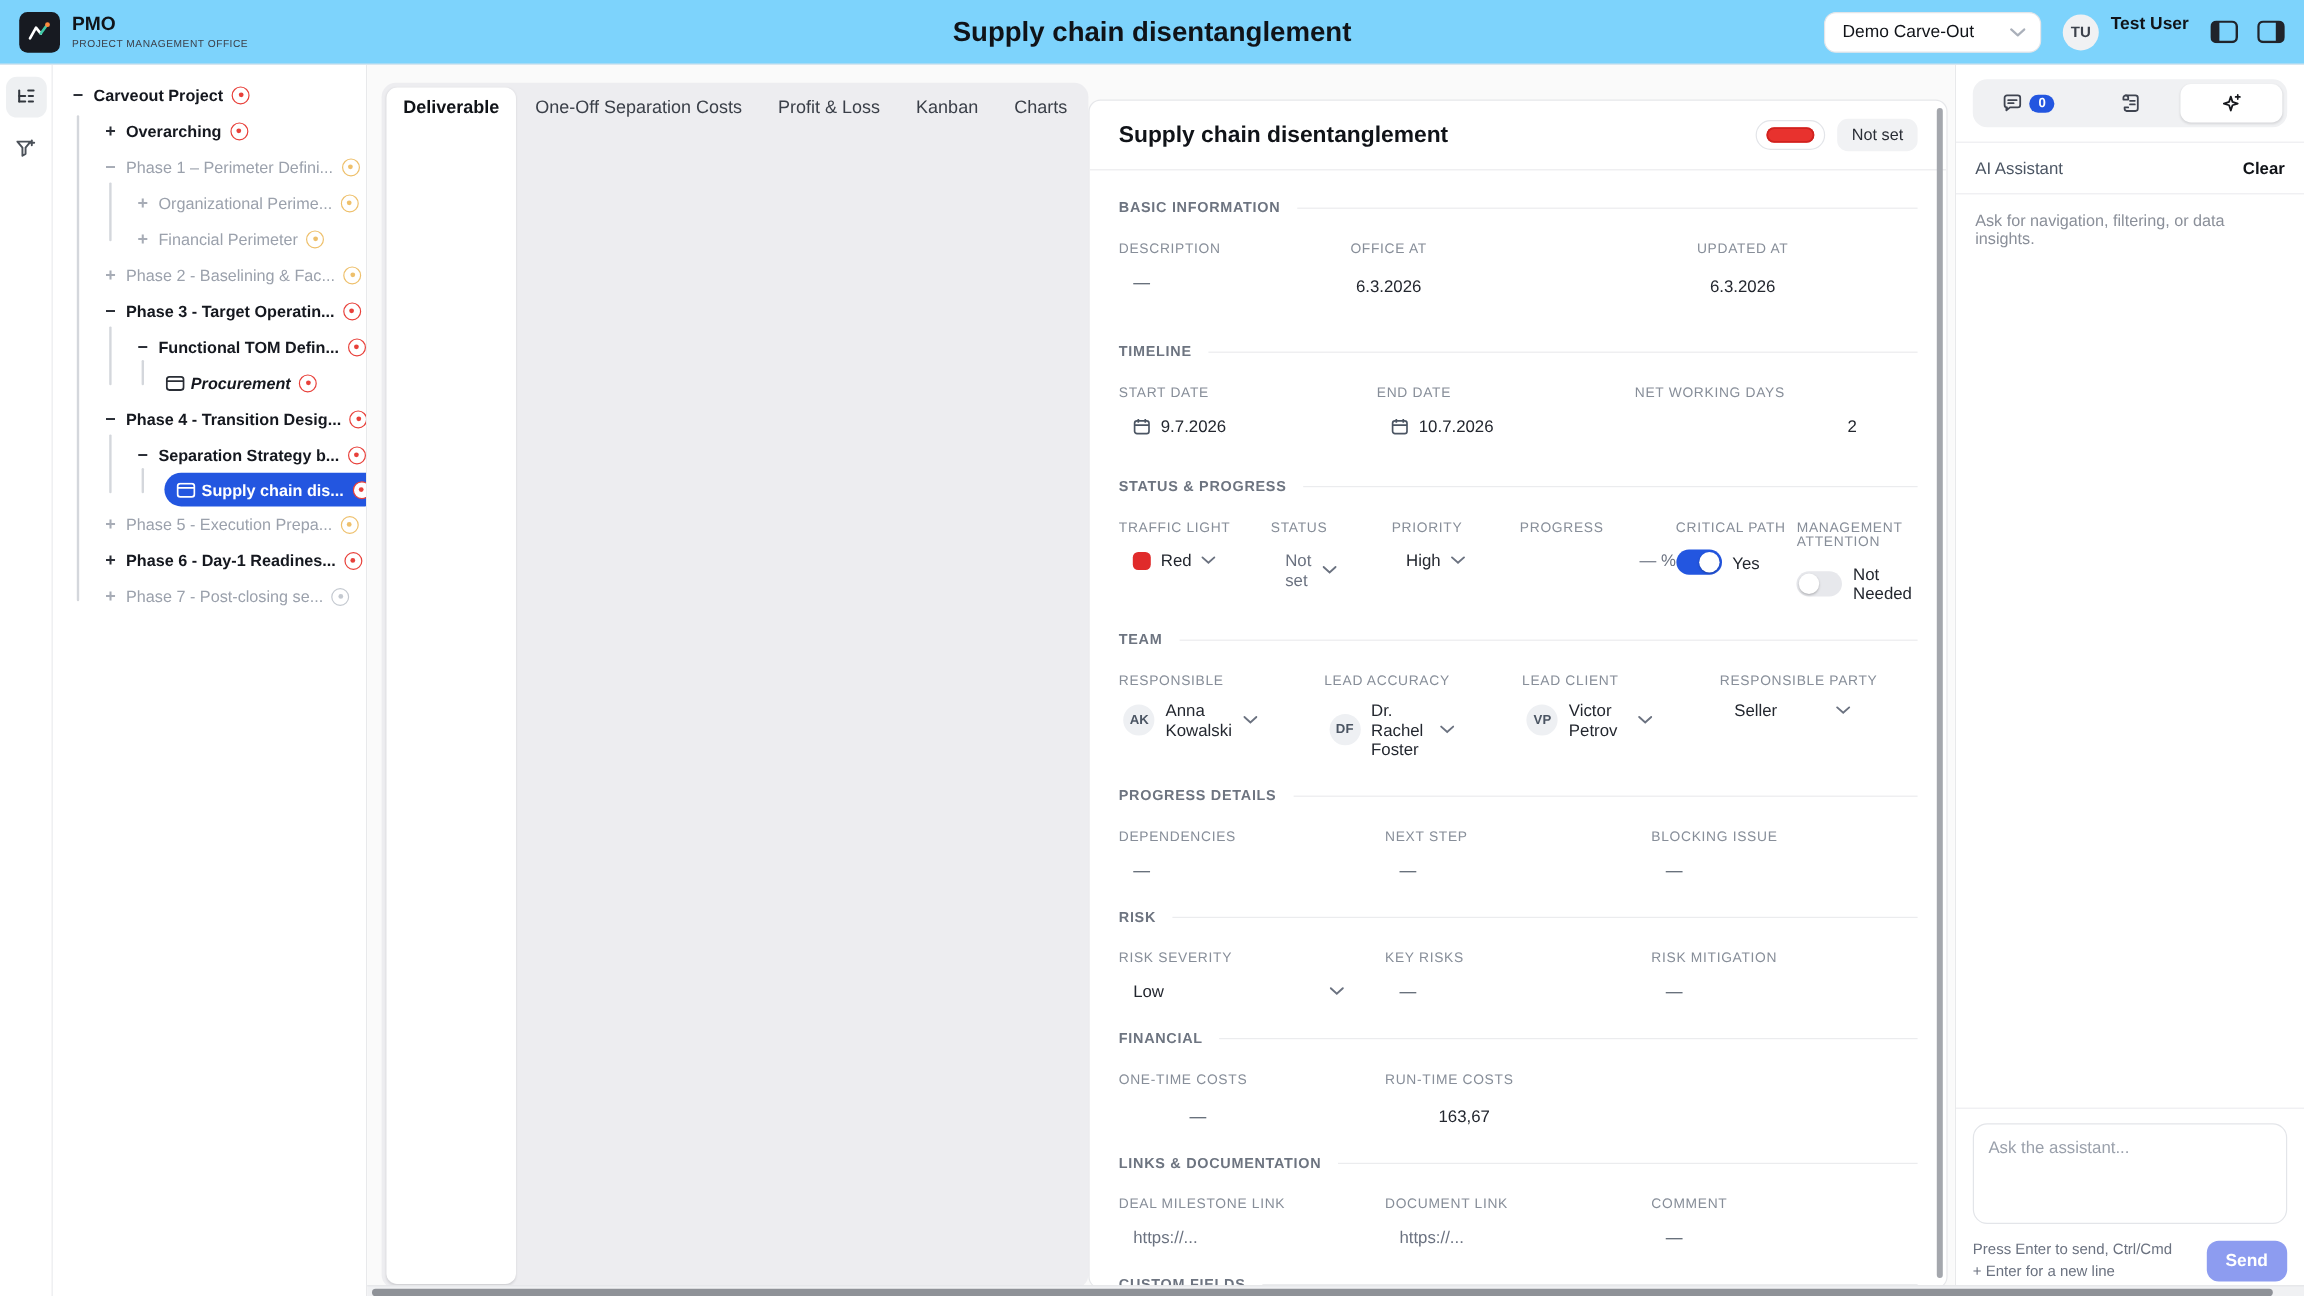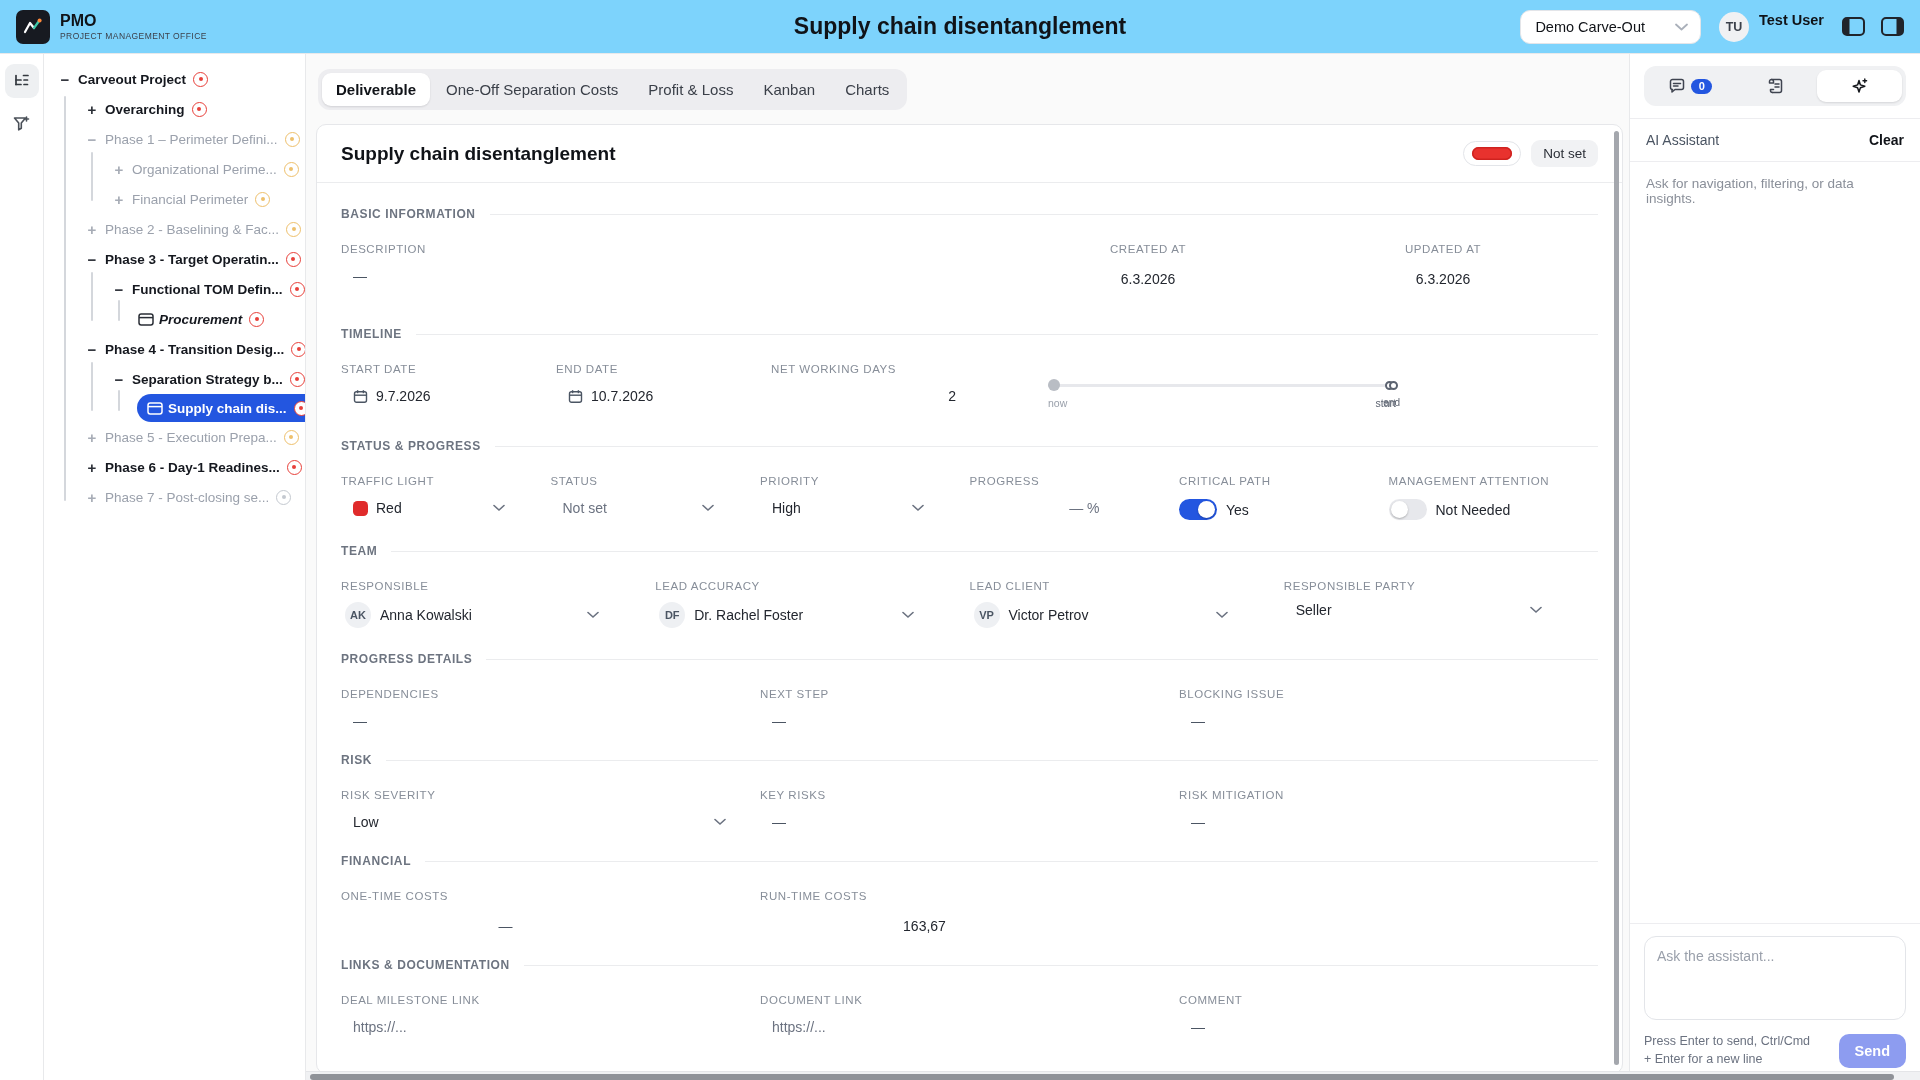--- a/index.html
+++ b/index.html
@@ -44,7 +44,7 @@
   .st-gray{border:1.5px solid #c4c9d0}.st-gray::after{background:#c4c9d0}
 
   
-  .main{flex:1;min-width:0;background:#fafafa;padding:15px 6px 6px 10px;display:flex;flex-direction:column;position:relative}
+  .main{flex:1;min-width:0;background:#fafafa;padding:15px 6px 6px 10px;display:flex;flex-direction:row;position:relative}
   .tabs{display:inline-flex;background:#ededf0;border-radius:12px;padding:4px;gap:2px;width:max-content;margin-left:2px}
   .tab{padding:8px 14px;border-radius:9px;font-size:15px;color:#3a3f48;white-space:nowrap;cursor:pointer}
   .tab.active{background:#fff;box-shadow:0 1px 2px rgba(16,18,23,.12);font-weight:600;color:#101318}

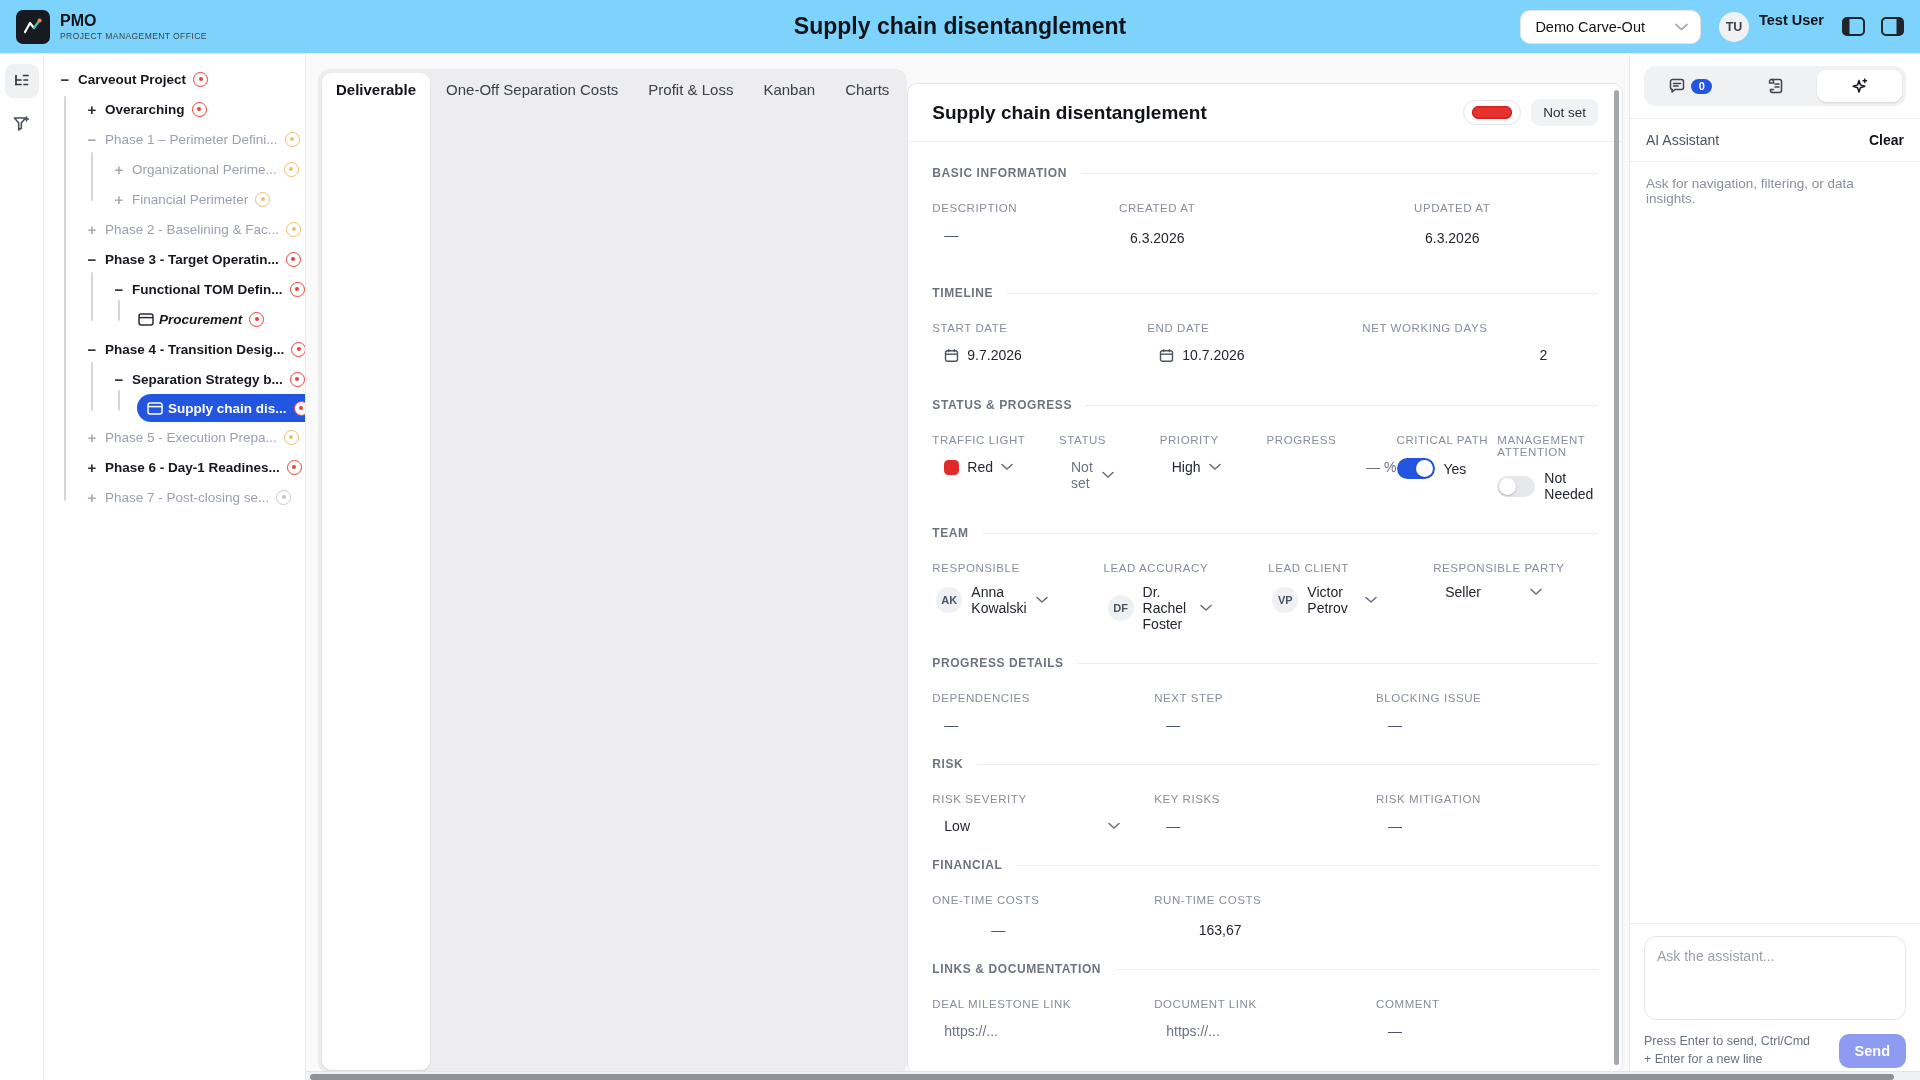--- a/index.html
+++ b/index.html
@@ -328,7 +328,7 @@
                 <div class="f-value indent dash">—</div>
               </div>
               <div class="center-cell">
-                <div class="f-label">CREATED AT</div>
+                <div class="f-label">OFFICE AT</div>
                 <div class="f-value">6.3.2026</div>
               </div>
               <div class="center-cell">

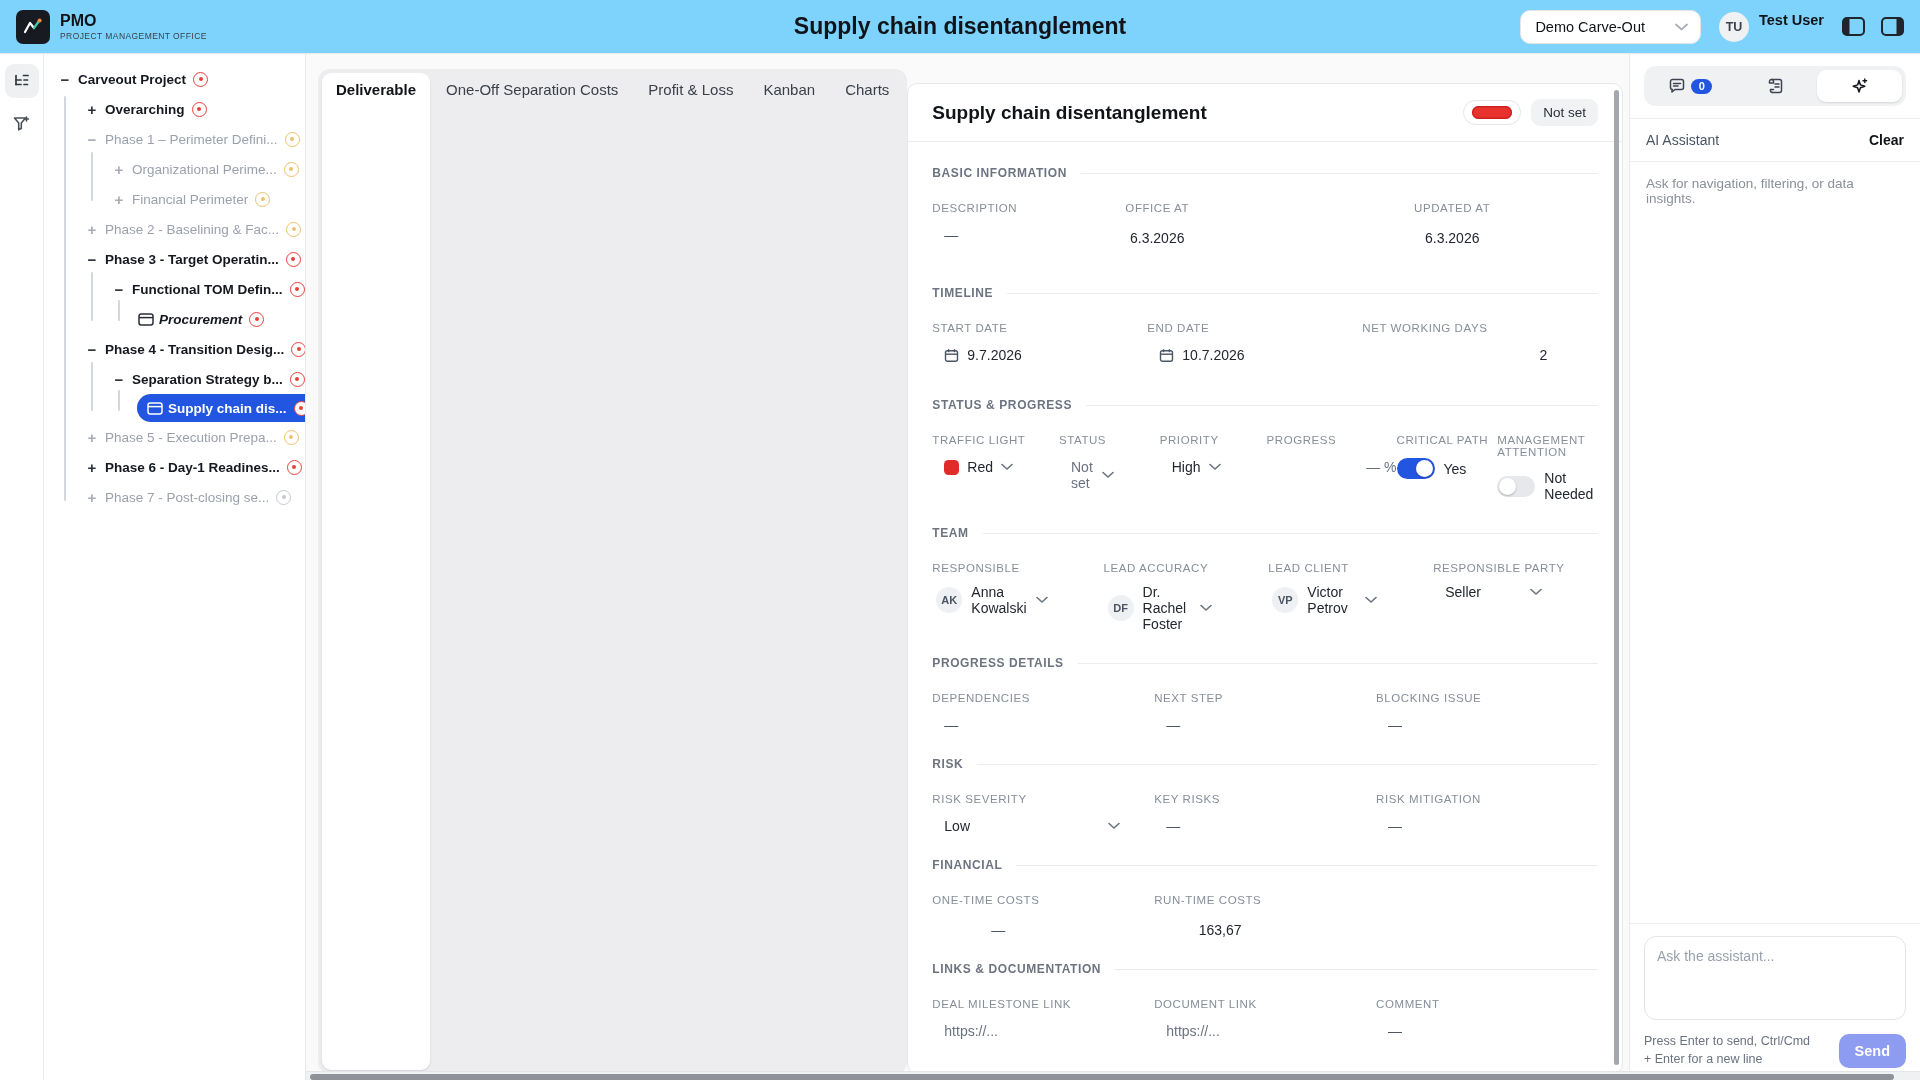--- a/index.html
+++ b/index.html
@@ -593,6 +593,13 @@
             </div>
           </div>
 
+          <div class="sec">
+            <div class="sec-head">
+                <span class="sec-title">CUSTOM FIELDS</span>
+                <span class="sec-line"></span>
+              </div>
+
+          </div>
 
         </div>
         <div class="vscroll"></div>

